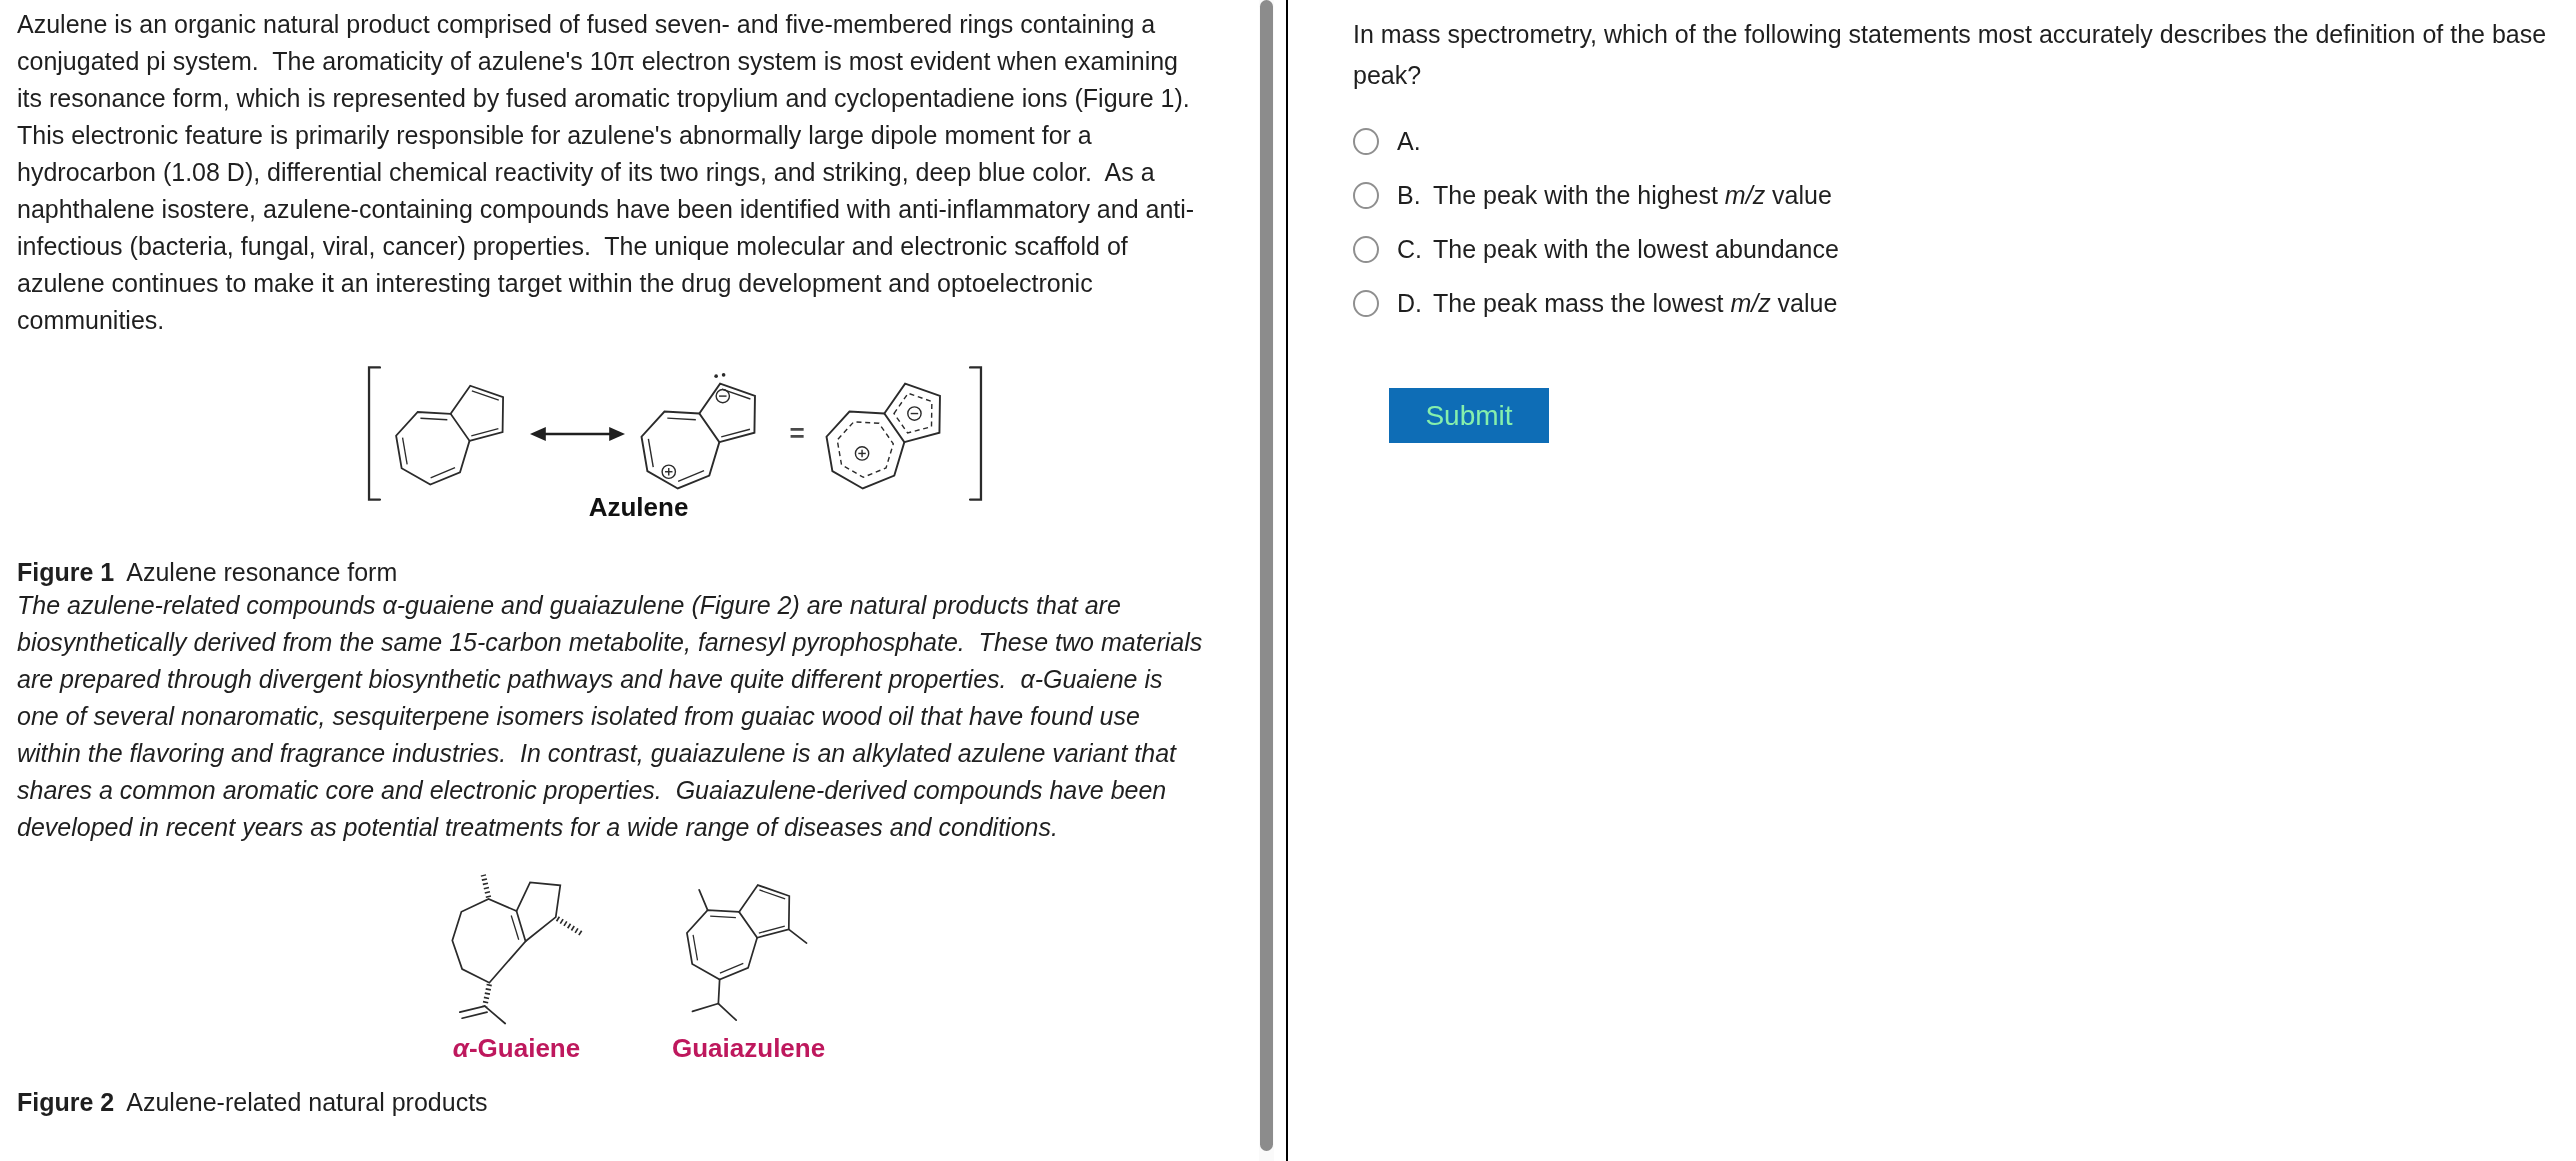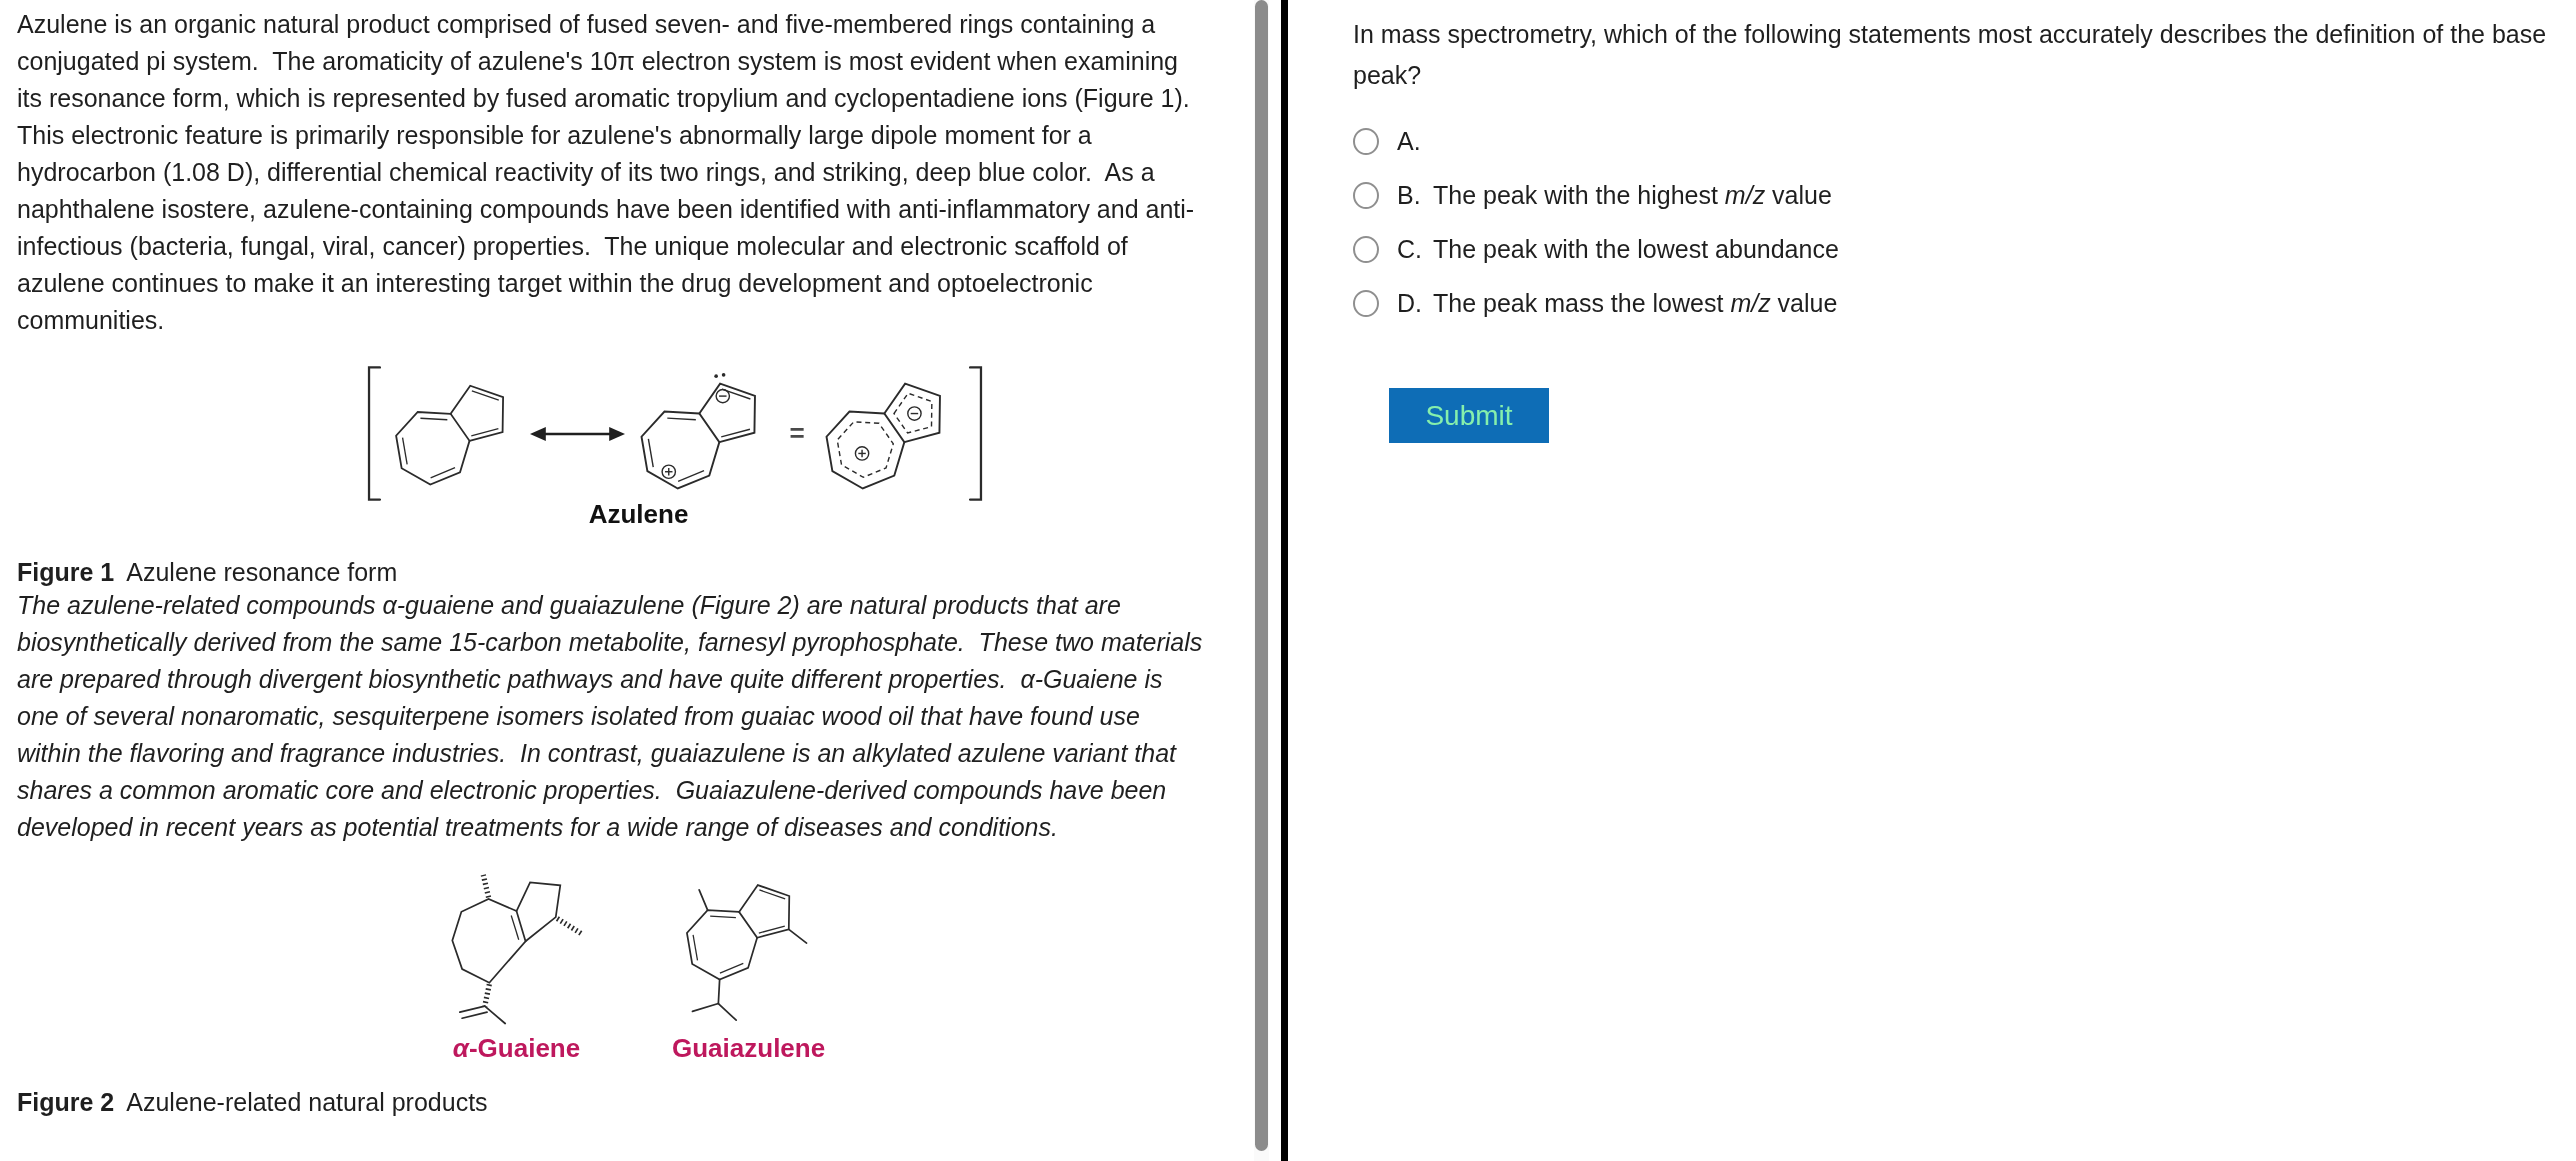--- a/index.html
+++ b/index.html
@@ -16,7 +16,7 @@
   .left-pane {
     position: relative;
     width: 1288px; height: 1161px;
-    border-right: 7px solid #000000;
+    border-right: 2px solid #000000;
     padding: 6px 0 17px 17px;
     flex: none;
   }

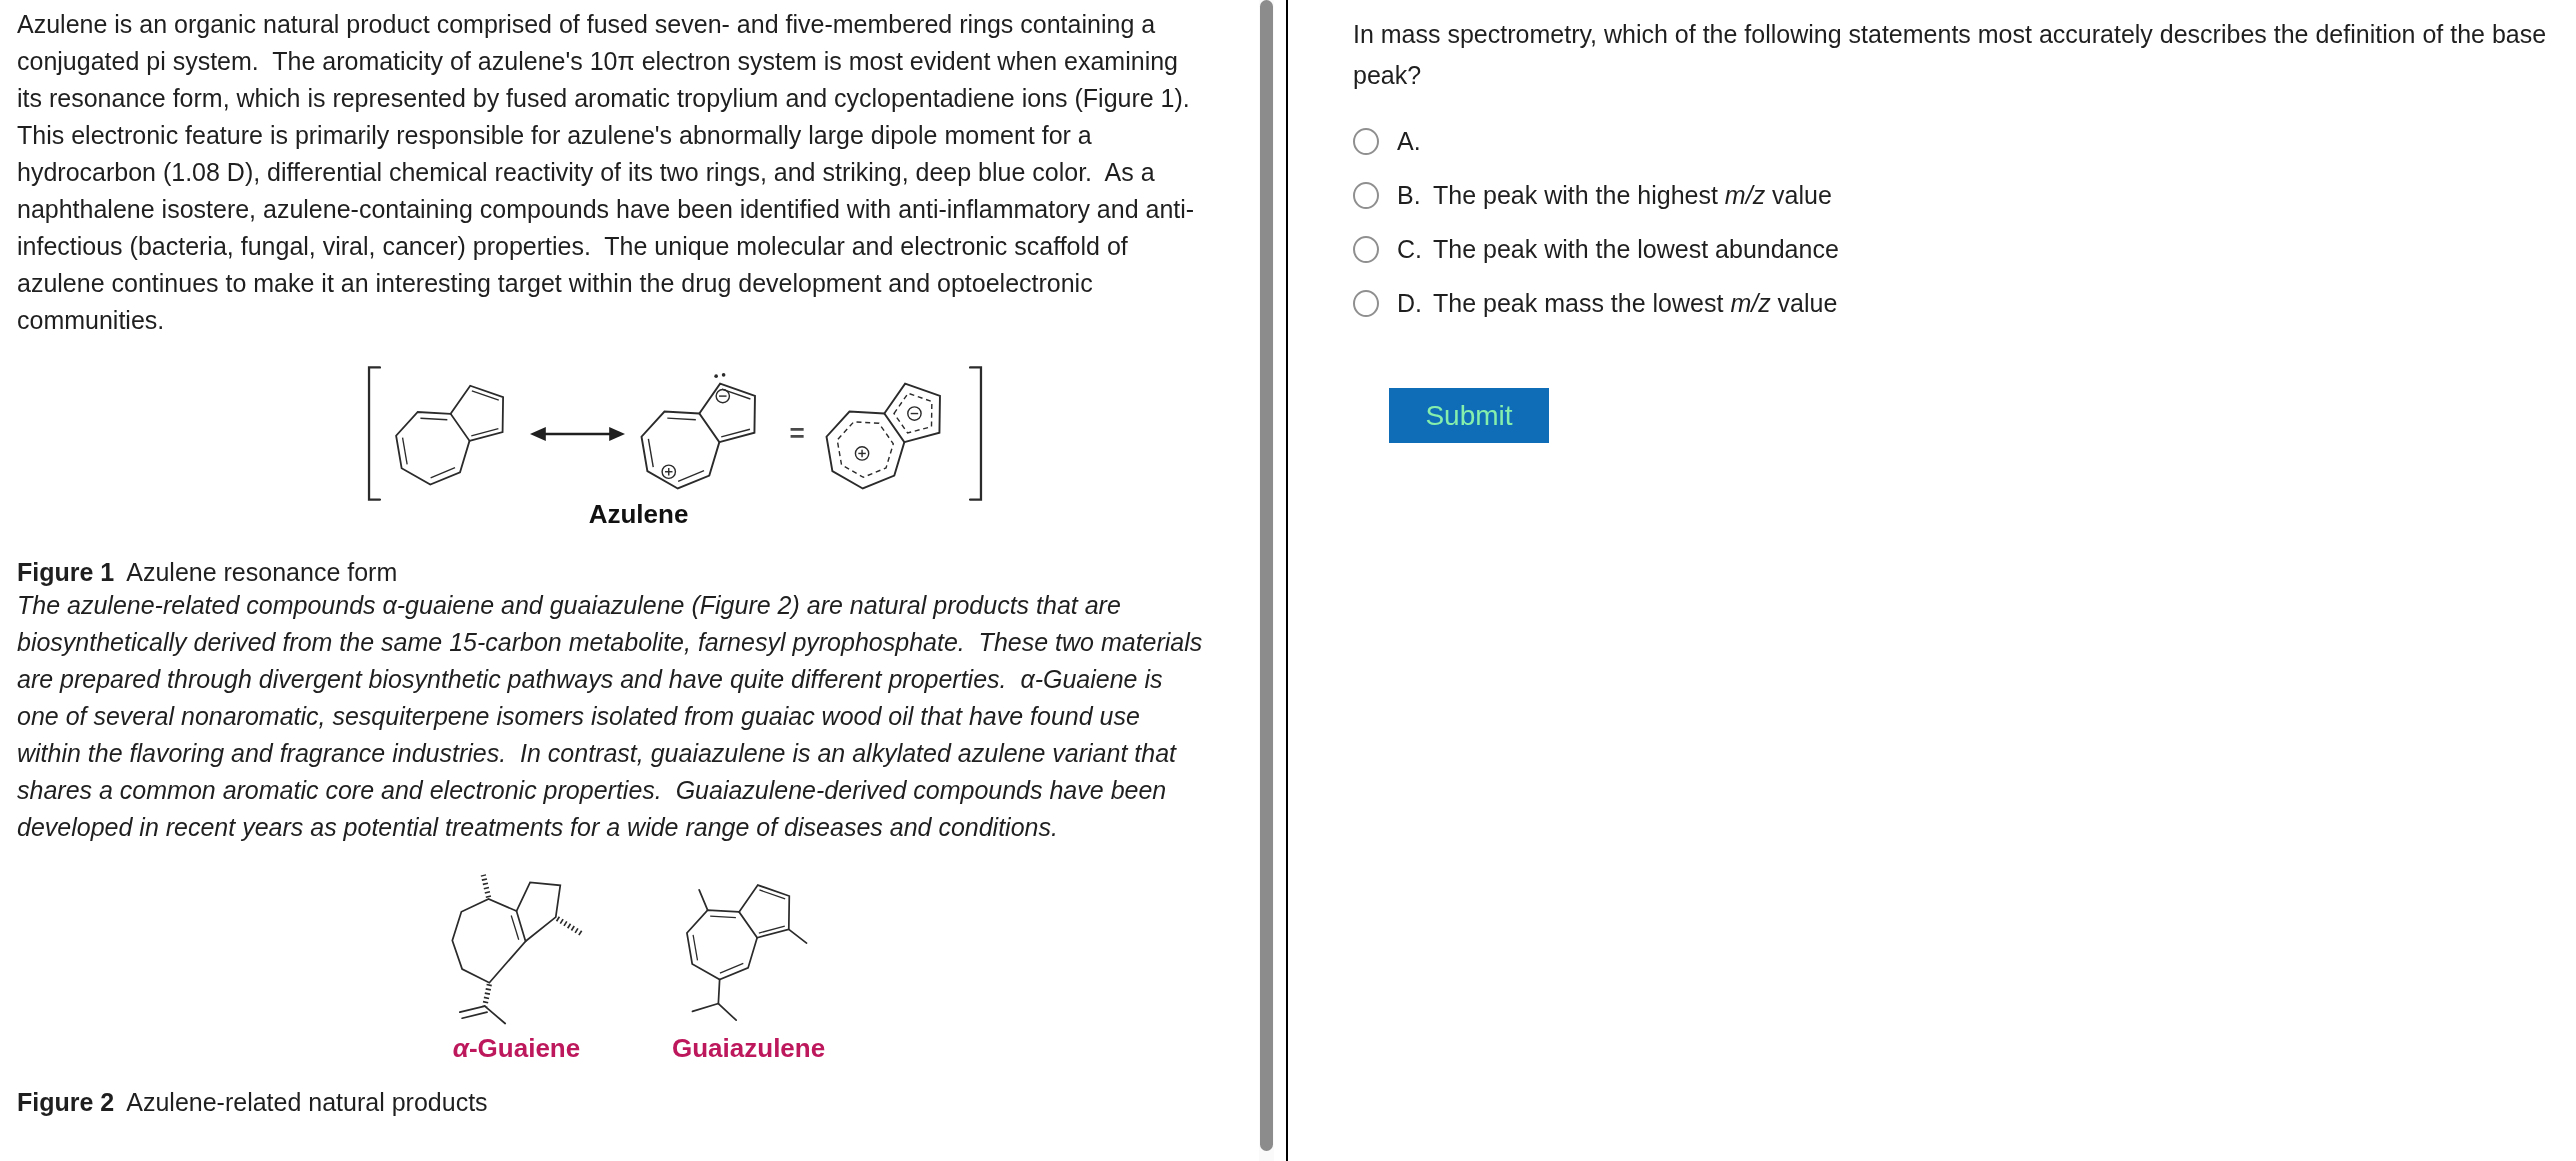--- a/index.html
+++ b/index.html
@@ -46,7 +46,7 @@
     font-size: 26px; font-weight: bold; color: #4a4a4a;
   }
   .mol-label {
-    position: absolute; left: 194px; top: 134px;
+    position: absolute; left: 194px; top: 127px;
     width: 159px; text-align: center;
     font-size: 26px; font-weight: bold; color: #111;
   }

